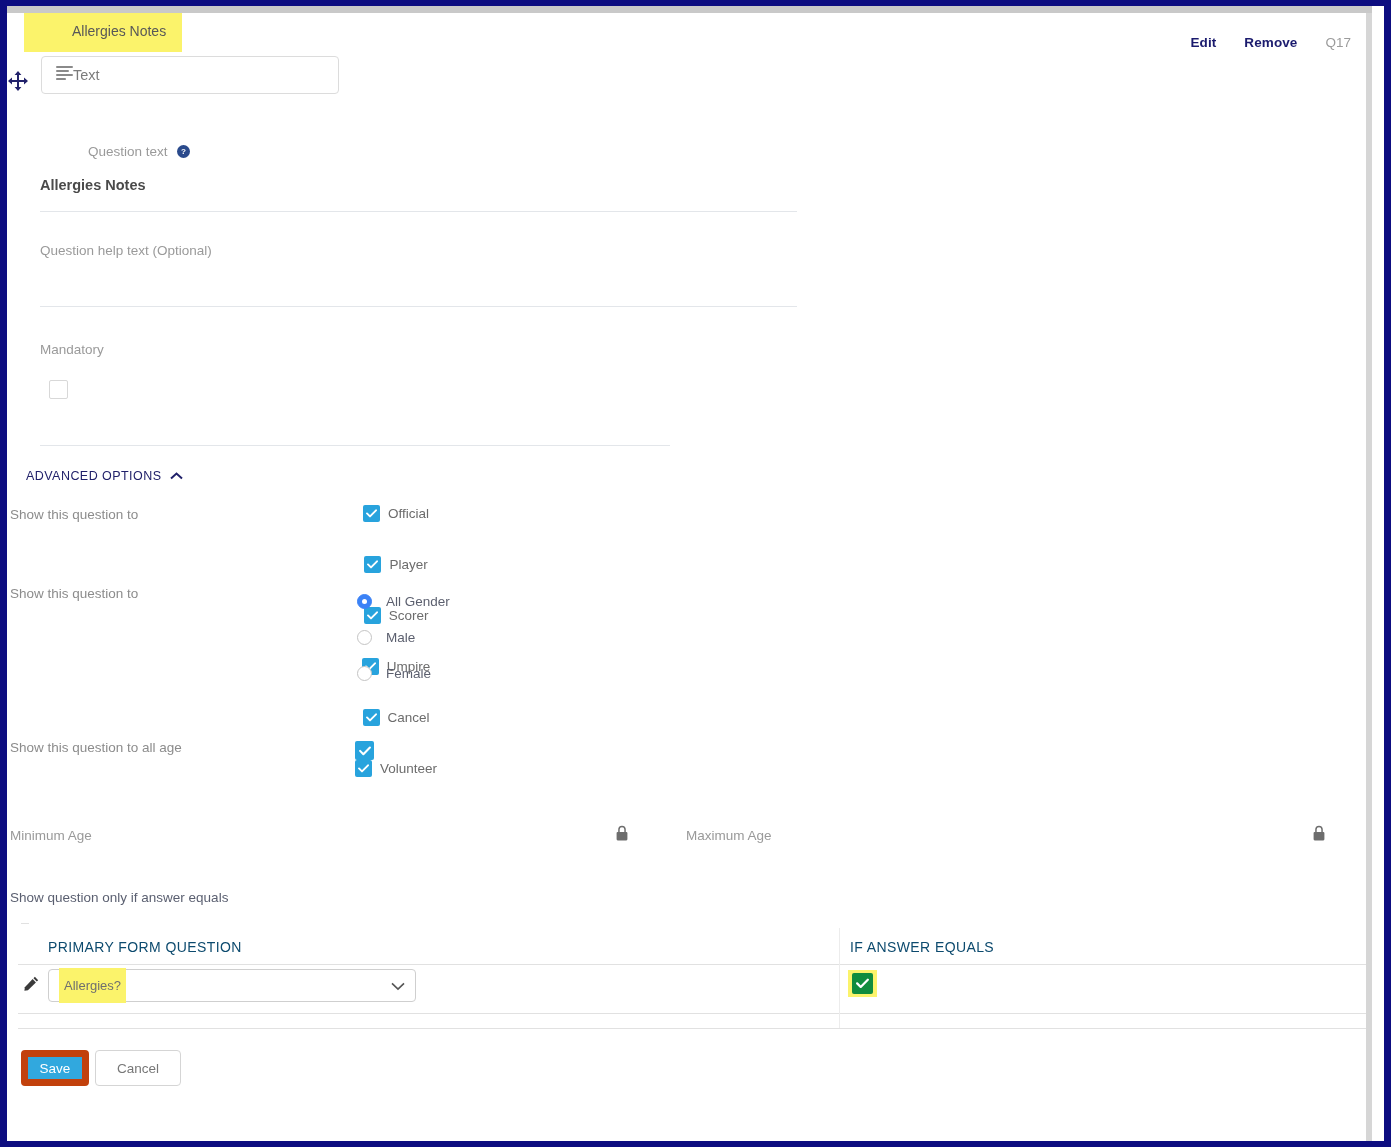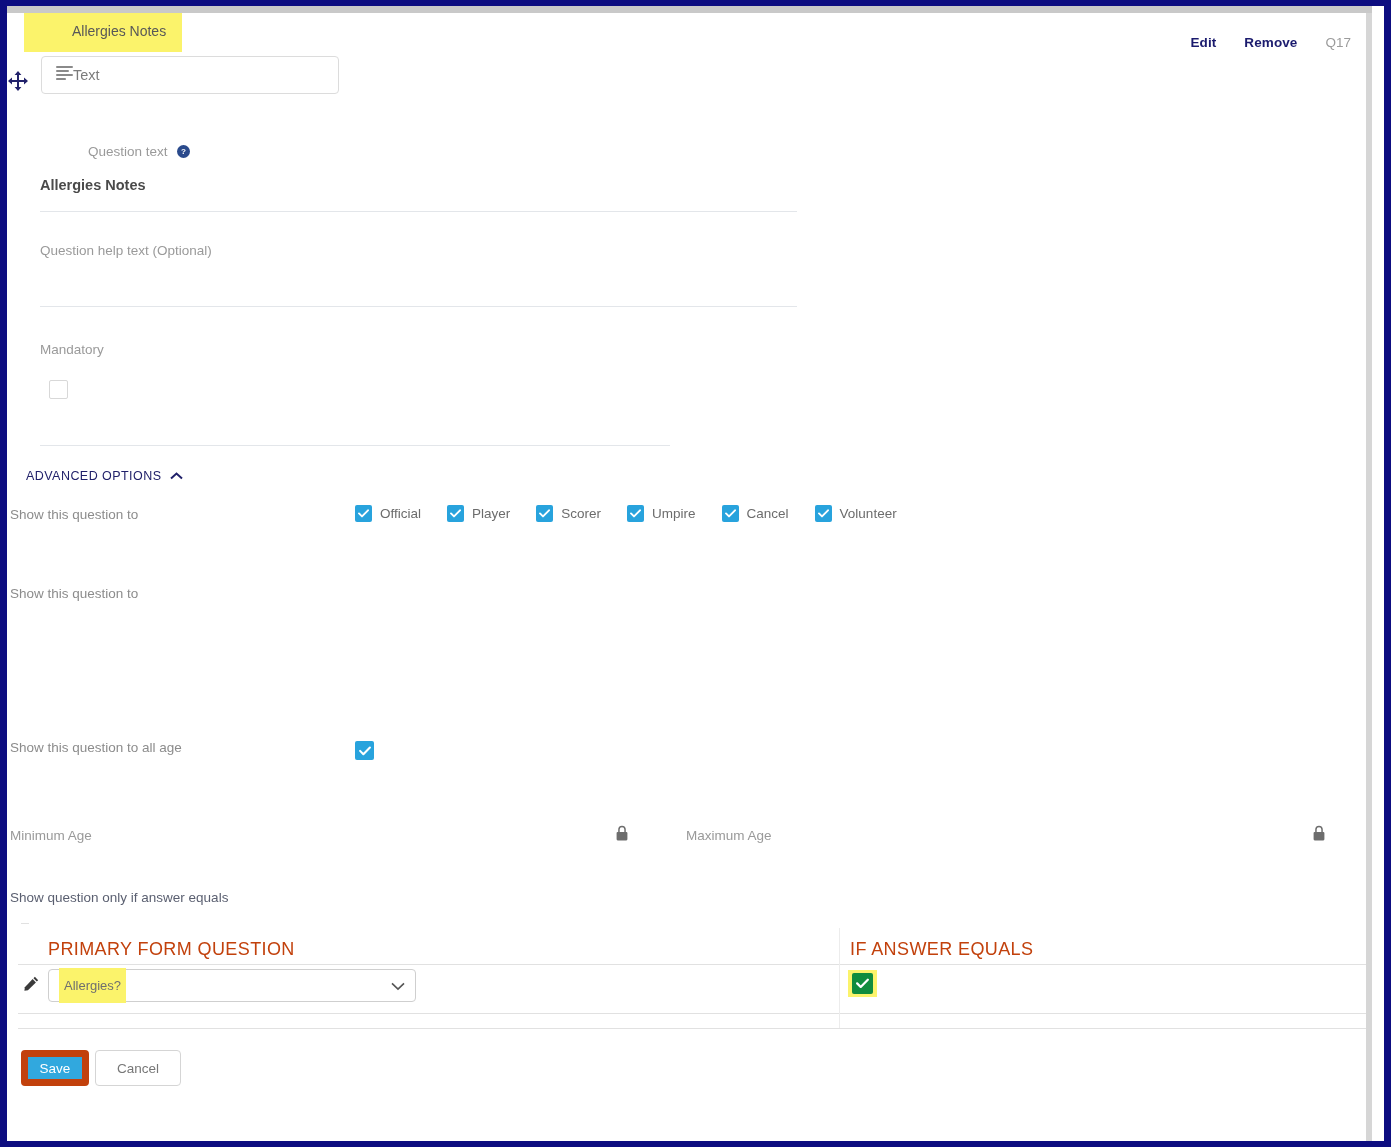--- a/index.html
+++ b/index.html
@@ -128,7 +128,7 @@
 
   .role-list {
     position:absolute; left:348px; top:492px;
-    display:flex; align-items:center; gap:26px;
+    display:flex; align-items:center; gap:34px;flex-direction:column;
   }
   .role-item { display:flex; align-items:center; gap:8px; }
   .role-text { font-size:13.5px; color:#6c6c6c; }

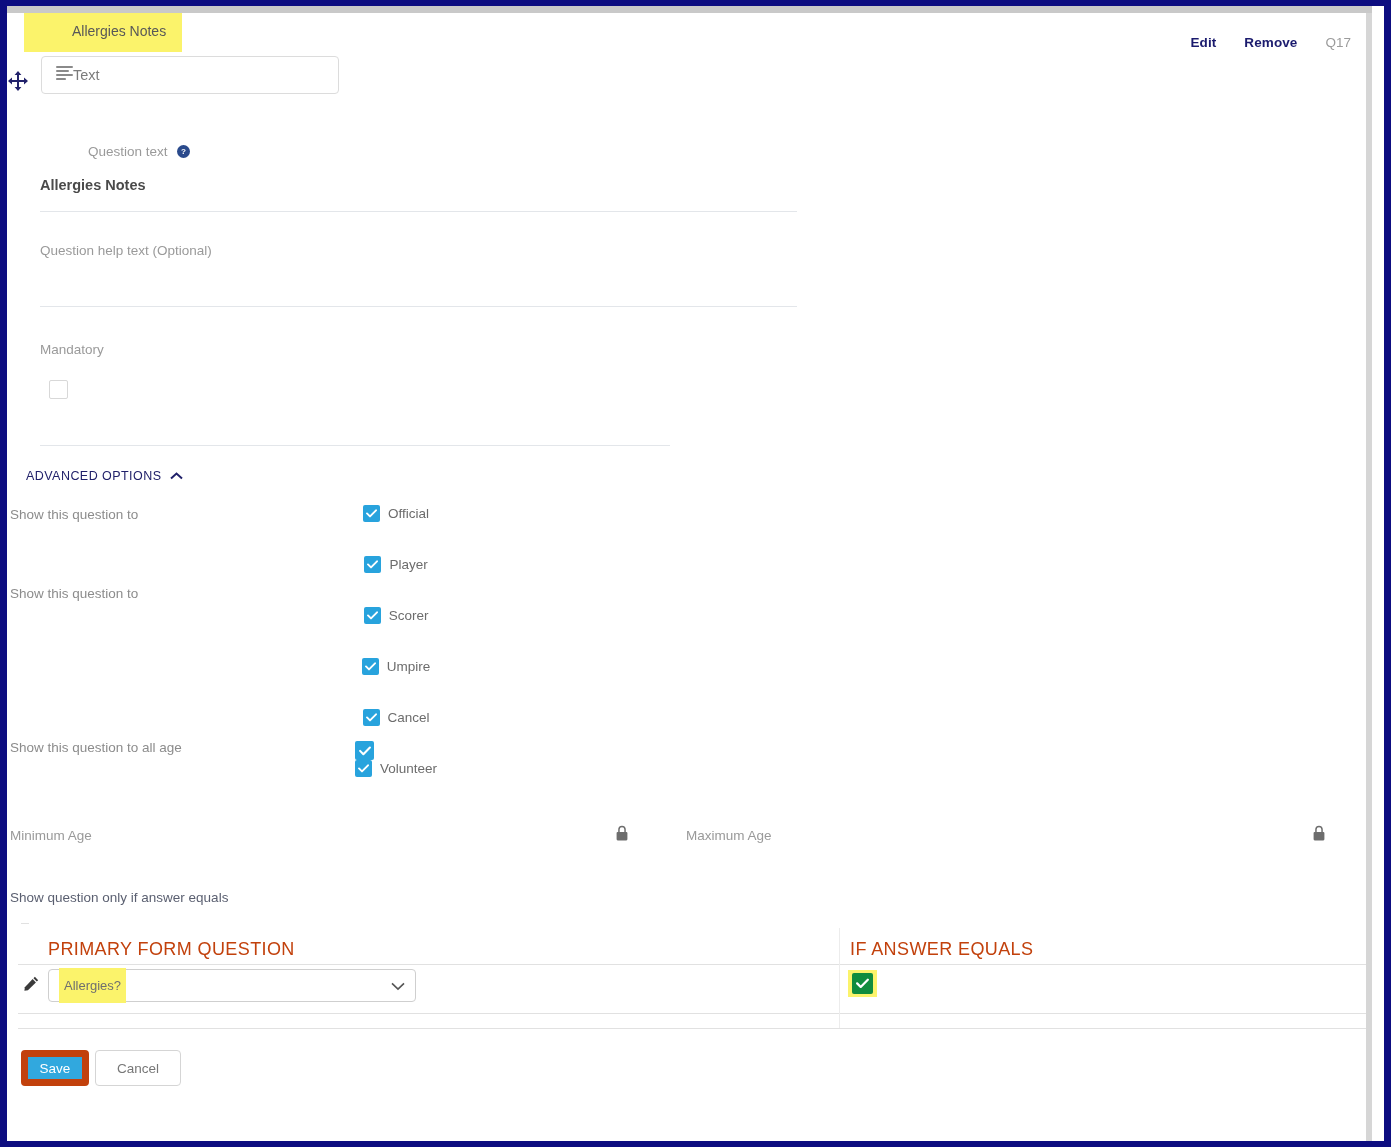--- a/index.html
+++ b/index.html
@@ -315,6 +315,20 @@
     </div>
 
     <div class="row-label" style="top:573px;">Show this question to</div>
+    <div class="gender-list">
+      <label class="gender-item">
+        <span class="radio on"></span>
+        <span class="gender-text">All Gender</span>
+      </label>
+      <label class="gender-item">
+        <span class="radio off"></span>
+        <span class="gender-text">Male</span>
+      </label>
+      <label class="gender-item">
+        <span class="radio off"></span>
+        <span class="gender-text">Female</span>
+      </label>
+    </div>
 
     <div class="row-label" style="top:727px;">Show this question to all age</div>
     <span class="cb on allage-cb" style="width:19px;height:19px;">

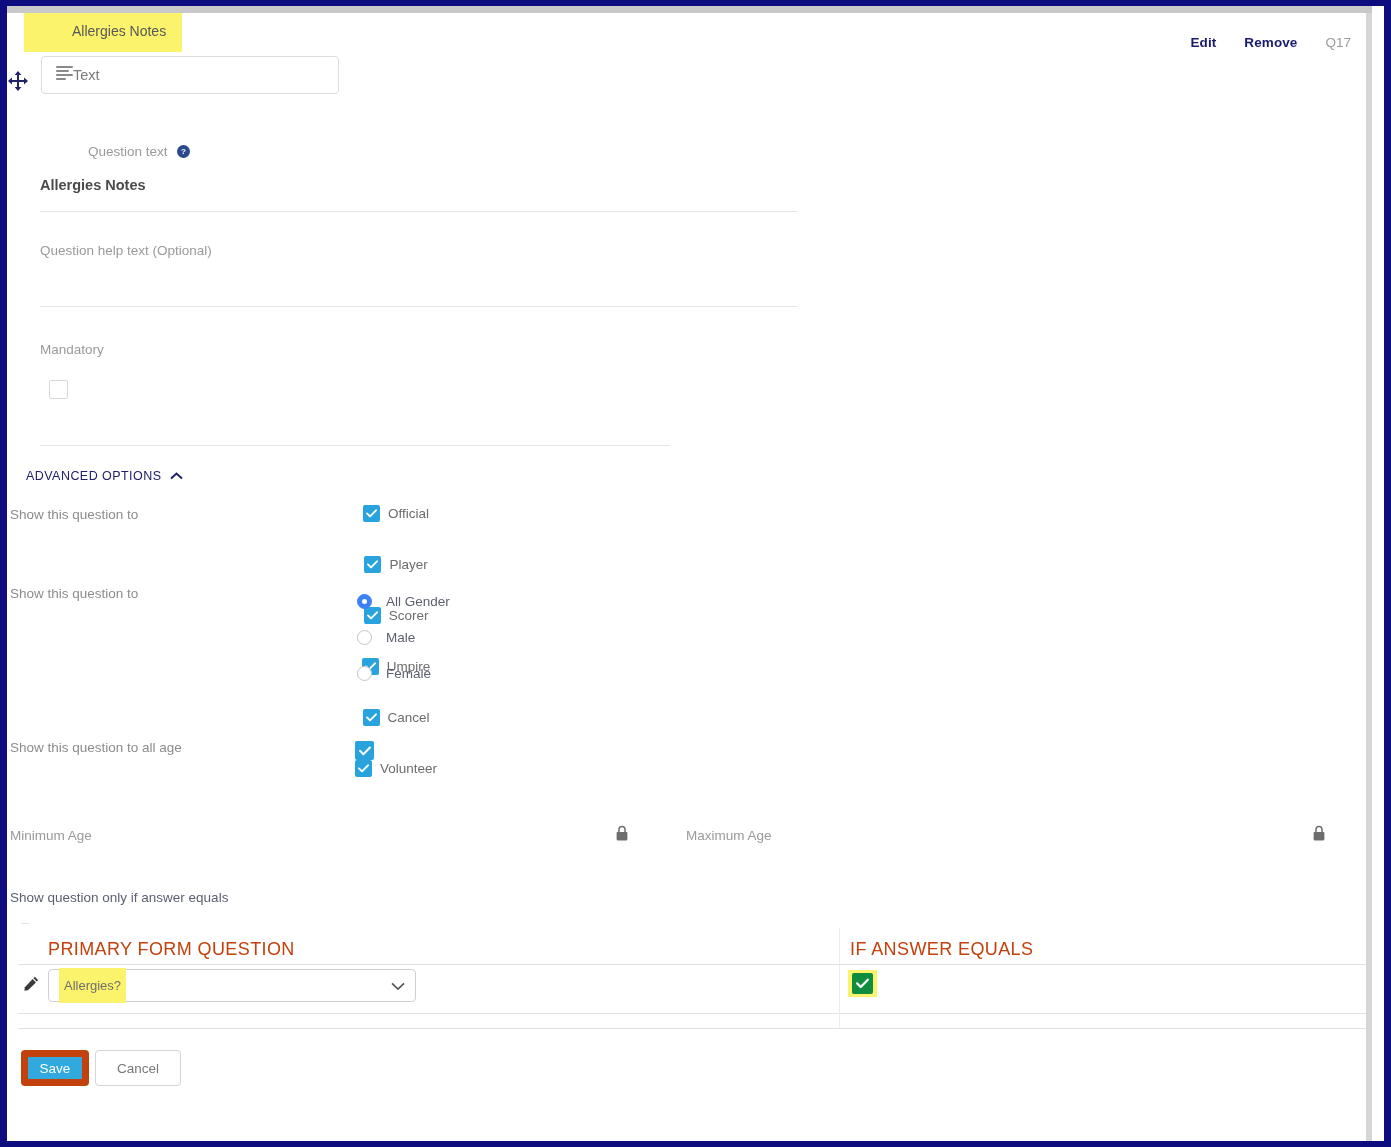--- a/index.html
+++ b/index.html
@@ -151,7 +151,7 @@
   }
   .th {
     position:absolute; top:926px;
-    font-size:18px; color:#c2410c; letter-spacing:.4px;
+    font-size:14px; color:#0c4a6e; letter-spacing:.4px;
   }
   .tbl-rule { position:absolute; height:1px; background:#e1e1e1; }
   .tbl-vline { position:absolute; width:1px; background:#ececec; }

